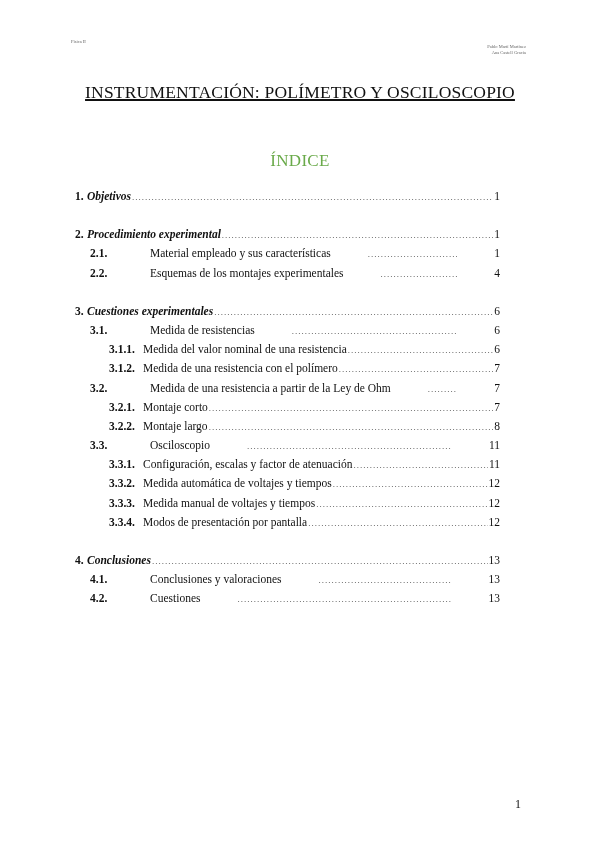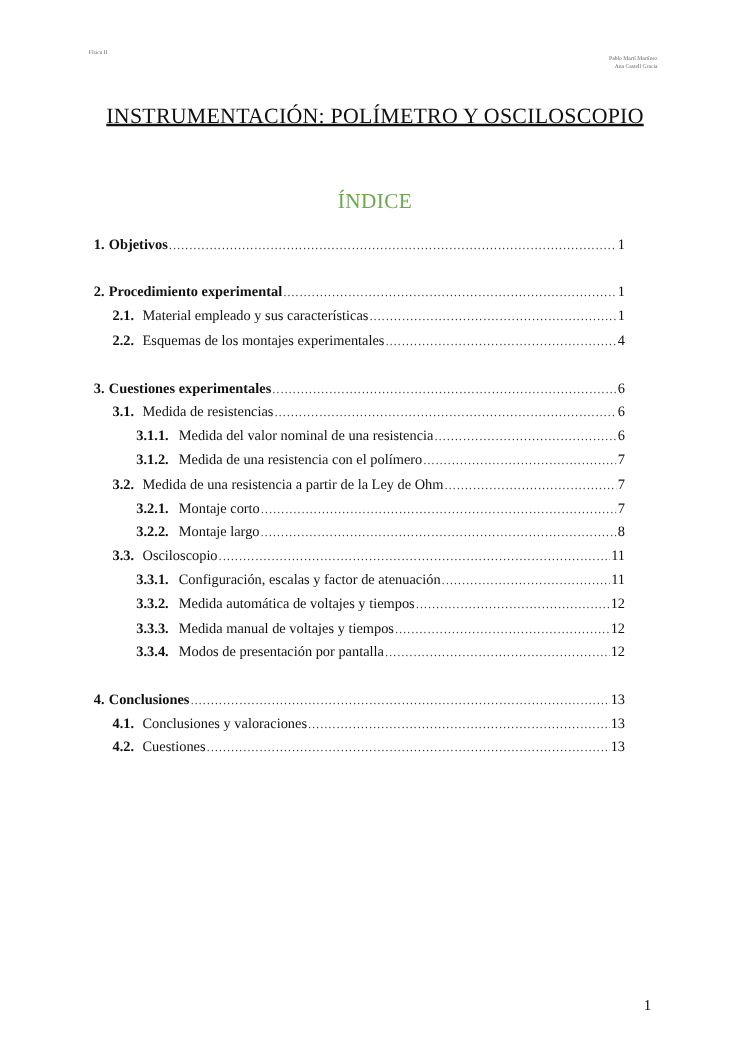--- a/index.html
+++ b/index.html
@@ -20,7 +20,7 @@
   .row .dots::before { content:"................................................................................................................................................................................................................................"; }
   .row .pg { text-align:right; }
   .lvl1 .num { width:12px; }
-  .lvl1 .lab { font-weight:bold; }
+  .lvl1 .lab { font-weight:bold;font-style:italic; }
   .lvl2 { padding-left:15px; }
   .lvl2 .num { width:24px; }
   .lvl3 { padding-left:26px; }

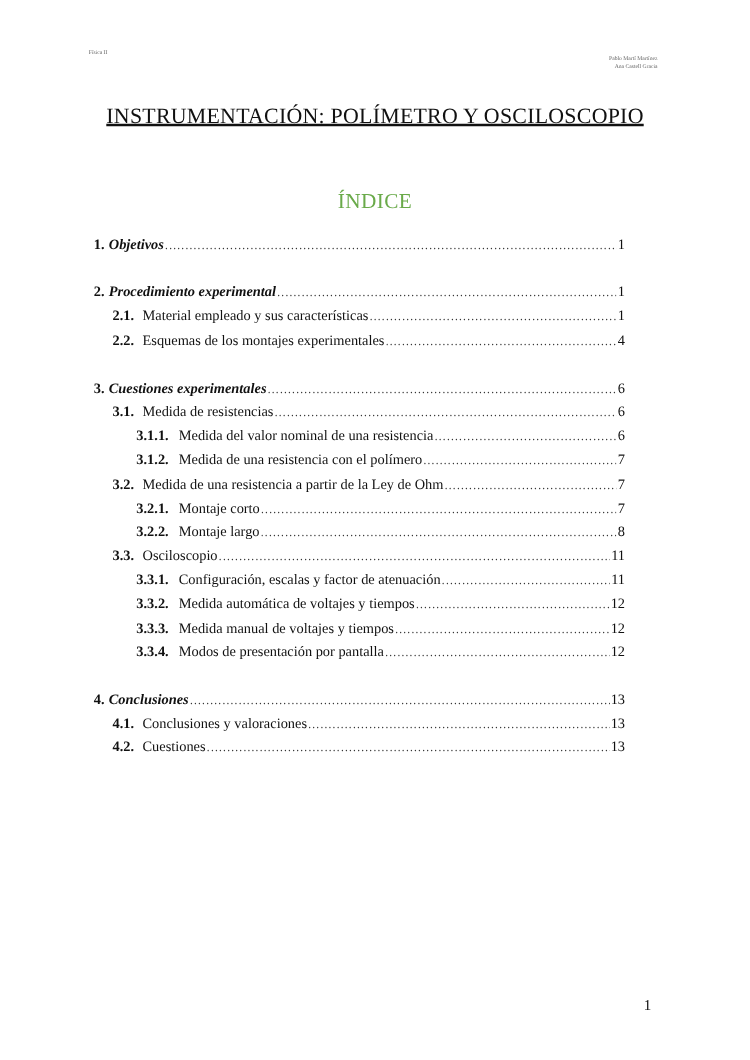--- a/index.html
+++ b/index.html
@@ -21,7 +21,7 @@
   .row .pg { text-align:right; }
   .lvl1 .num { width:12px; }
   .lvl1 .lab { font-weight:bold;font-style:italic; }
-  .lvl2 { padding-left:15px; }
+  .lvl2 { padding-left:15px;gap:36px; }
   .lvl2 .num { width:24px; }
   .lvl3 { padding-left:26px; }
   .lvl3 .num { width:42px;text-align:center; }

